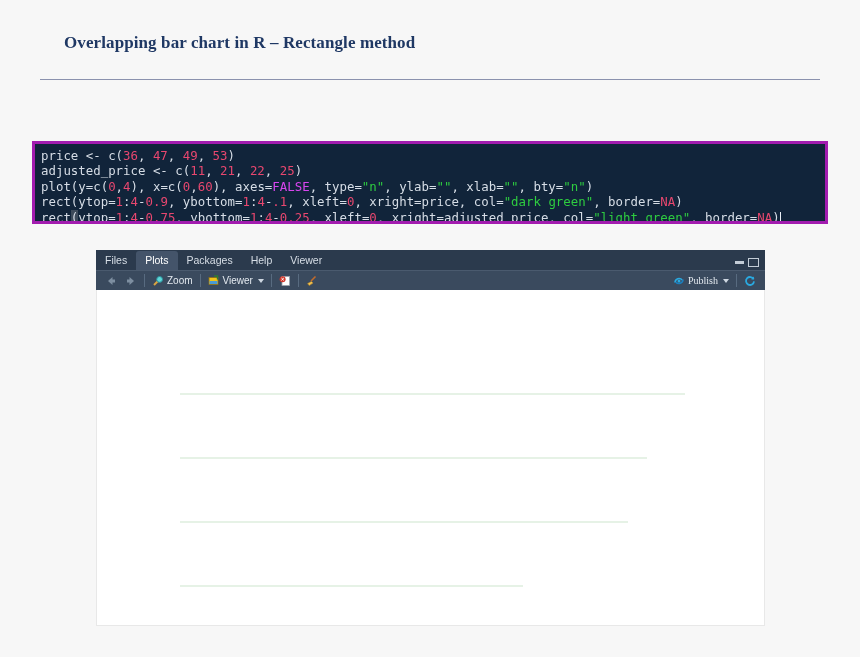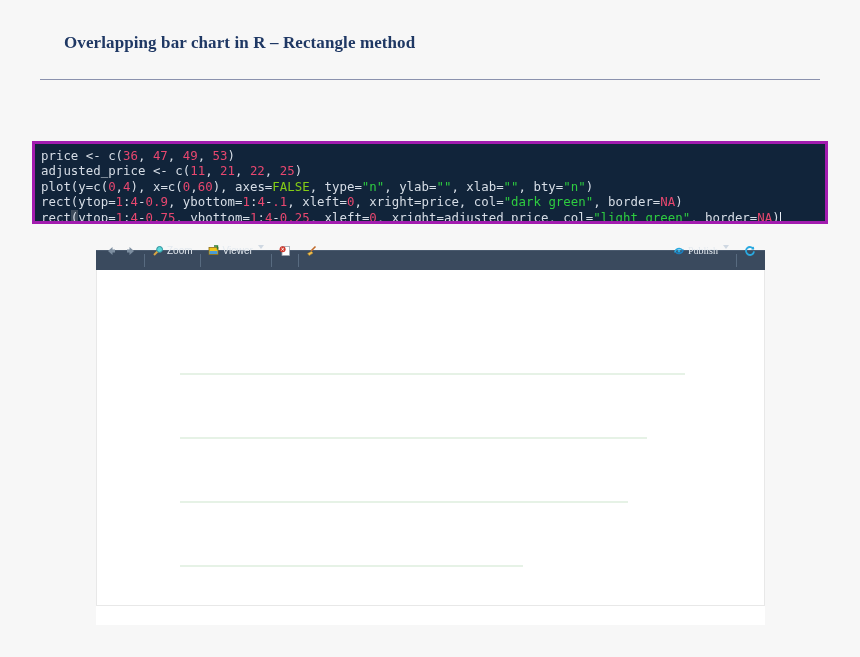--- a/index.html
+++ b/index.html
@@ -57,7 +57,7 @@
   #code-block .ln { display: block; height: 15.4px; }
   .tok-num  { color: #e8476f; }
   .tok-str  { color: #2ecc40; }
-  .tok-bool { color: #84cc16; }
+  .tok-bool { color: #d946ef; }
   .tok-na   { color: #e8476f; }
   .tok-plain{ color: #d6dde6; }
   .sel      { background: #3d4a5a; }

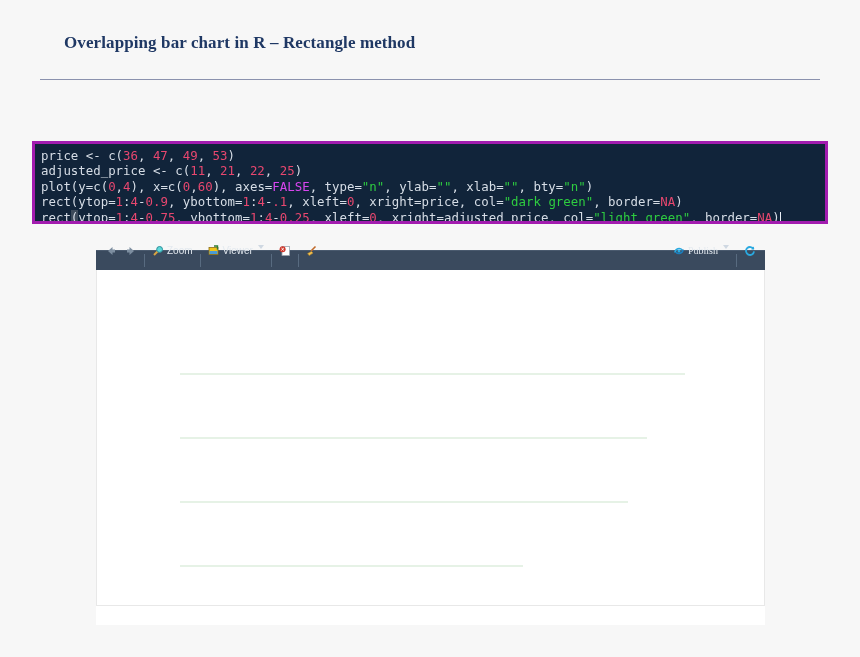--- a/index.html
+++ b/index.html
@@ -193,6 +193,18 @@
 
 <div id="plots-panel">
 
+  <div id="panel-tabbar">
+
+    <div class="tab">Files</div>
+      <div class="tab active">Plots</div>
+      <div class="tab">Packages</div>
+      <div class="tab">Help</div>
+      <div class="tab">Viewer</div>
+      <div id="window-buttons">
+      <div class="winbtn-min"></div>
+      <div class="winbtn-max"></div>
+    </div>
+  </div>
 
   <div id="panel-toolbar">
 

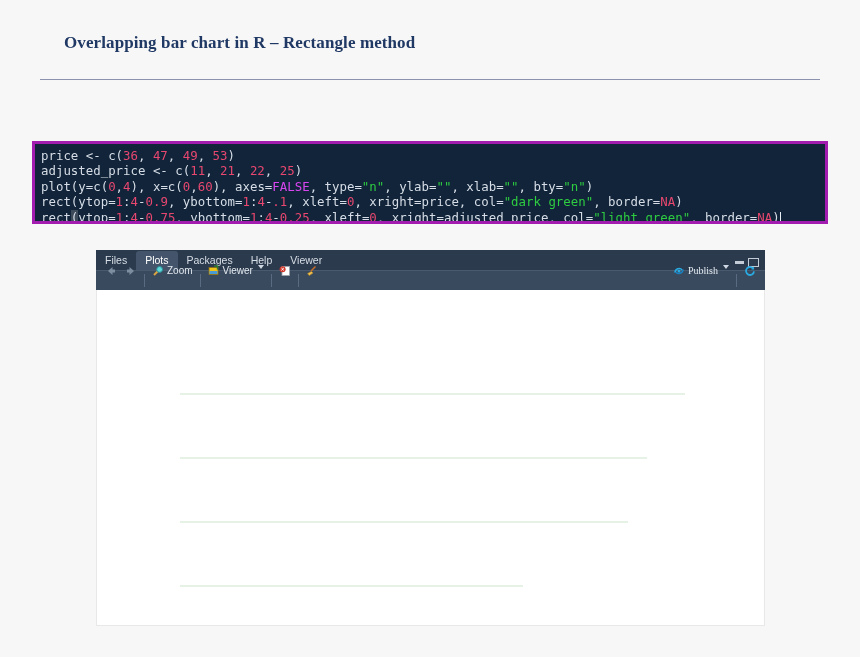--- a/index.html
+++ b/index.html
@@ -131,6 +131,7 @@
   }
   .tb-item {
     display: flex;
+    align-items: center;
     gap: 3px;
     font-size: 10px;
     color: #e3e9ef;

